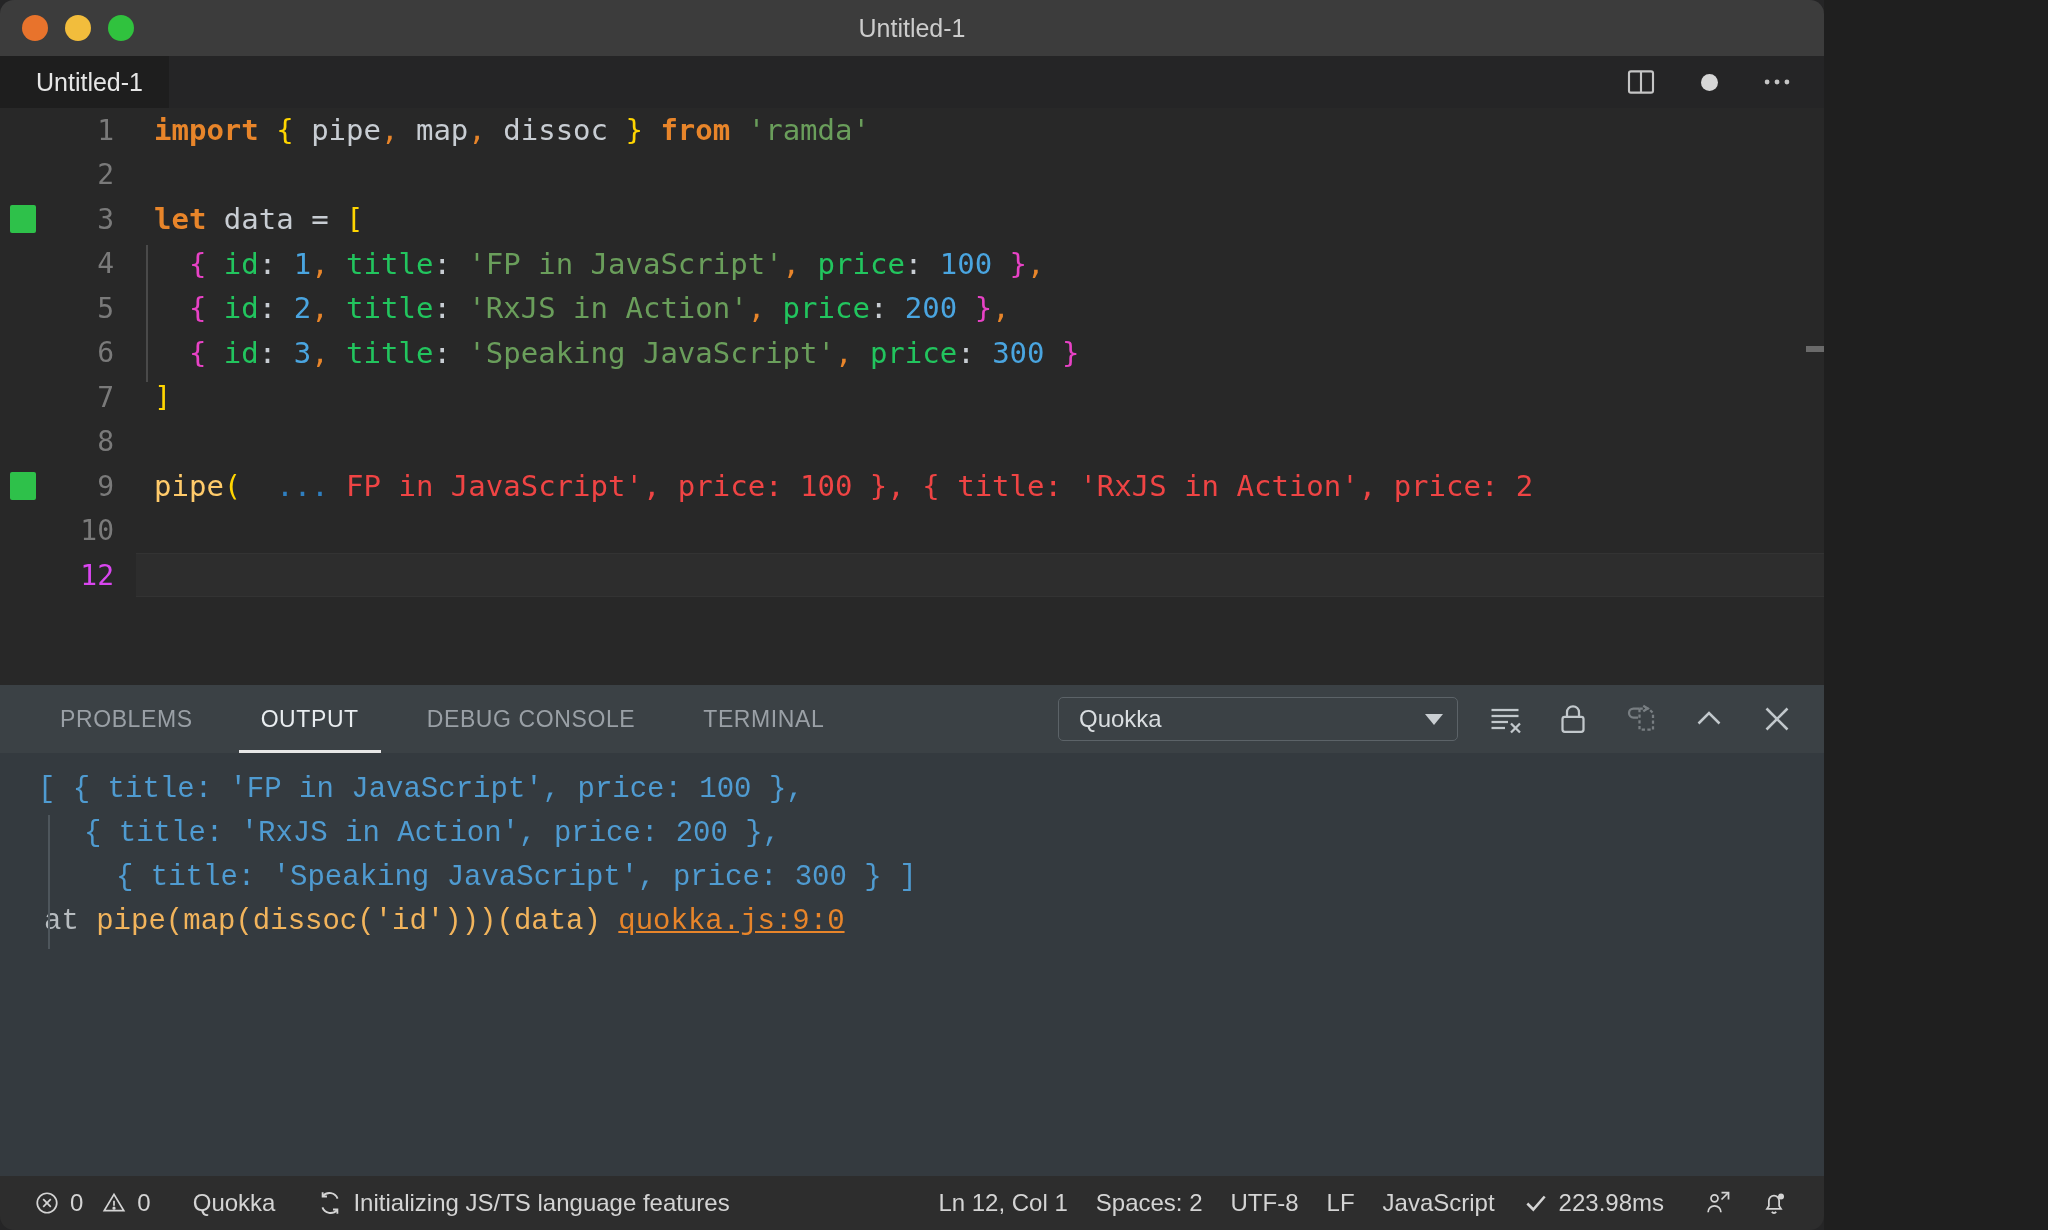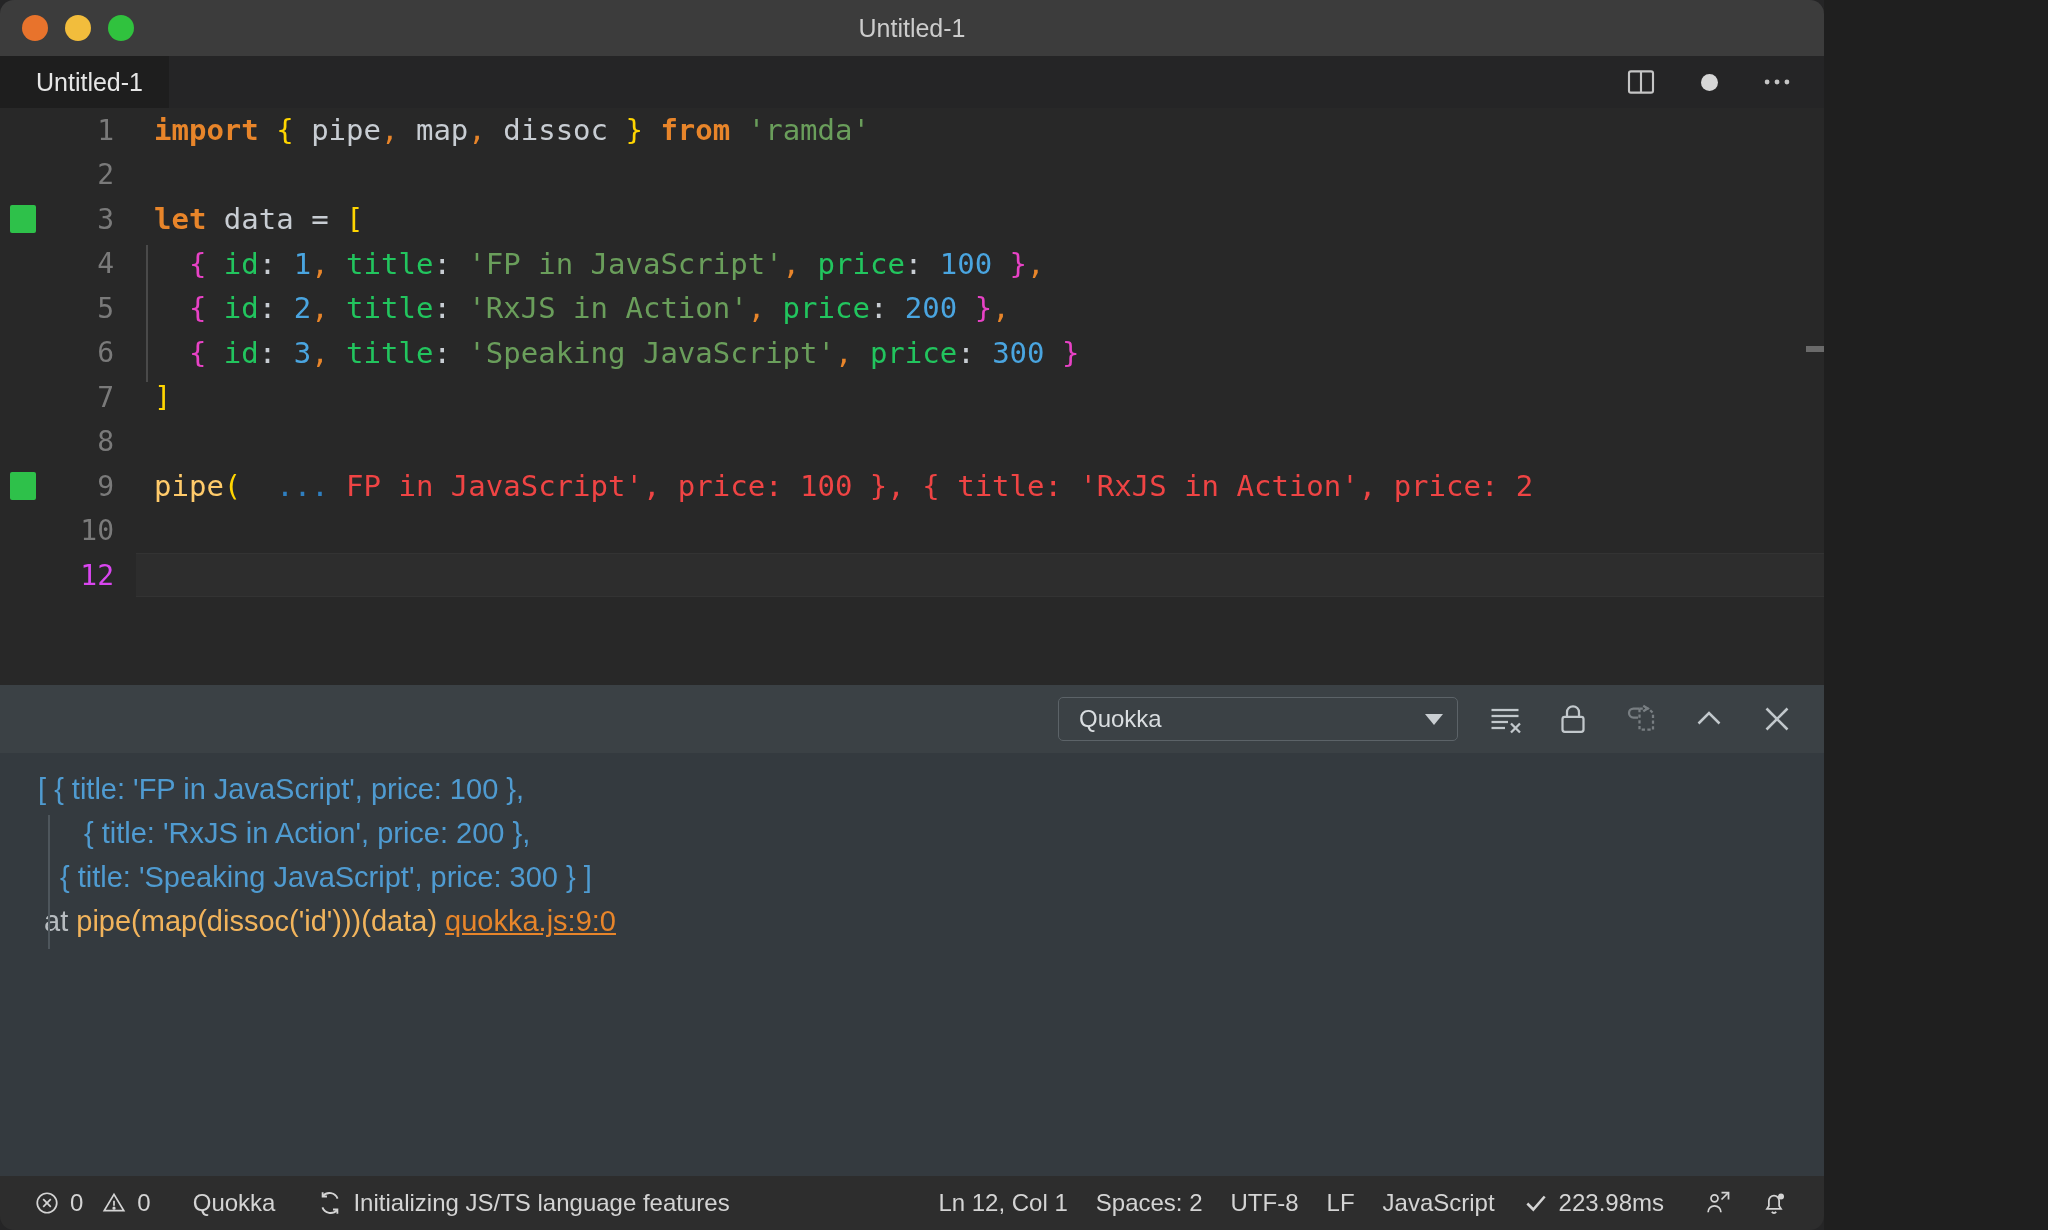--- a/index.html
+++ b/index.html
@@ -305,6 +305,20 @@
 
   <div class="panel">
     <div class="panel-header">
+      <div class="panel-tabs">
+        <div class="panel-tab">
+          <span>PROBLEMS</span>
+        </div>
+        <div class="panel-tab active">
+          <span>OUTPUT</span>
+        </div>
+        <div class="panel-tab">
+          <span>DEBUG CONSOLE</span>
+        </div>
+        <div class="panel-tab">
+          <span>TERMINAL</span>
+        </div>
+      </div>
       <div class="panel-spacer"></div>
 
       <div class="panel-select">

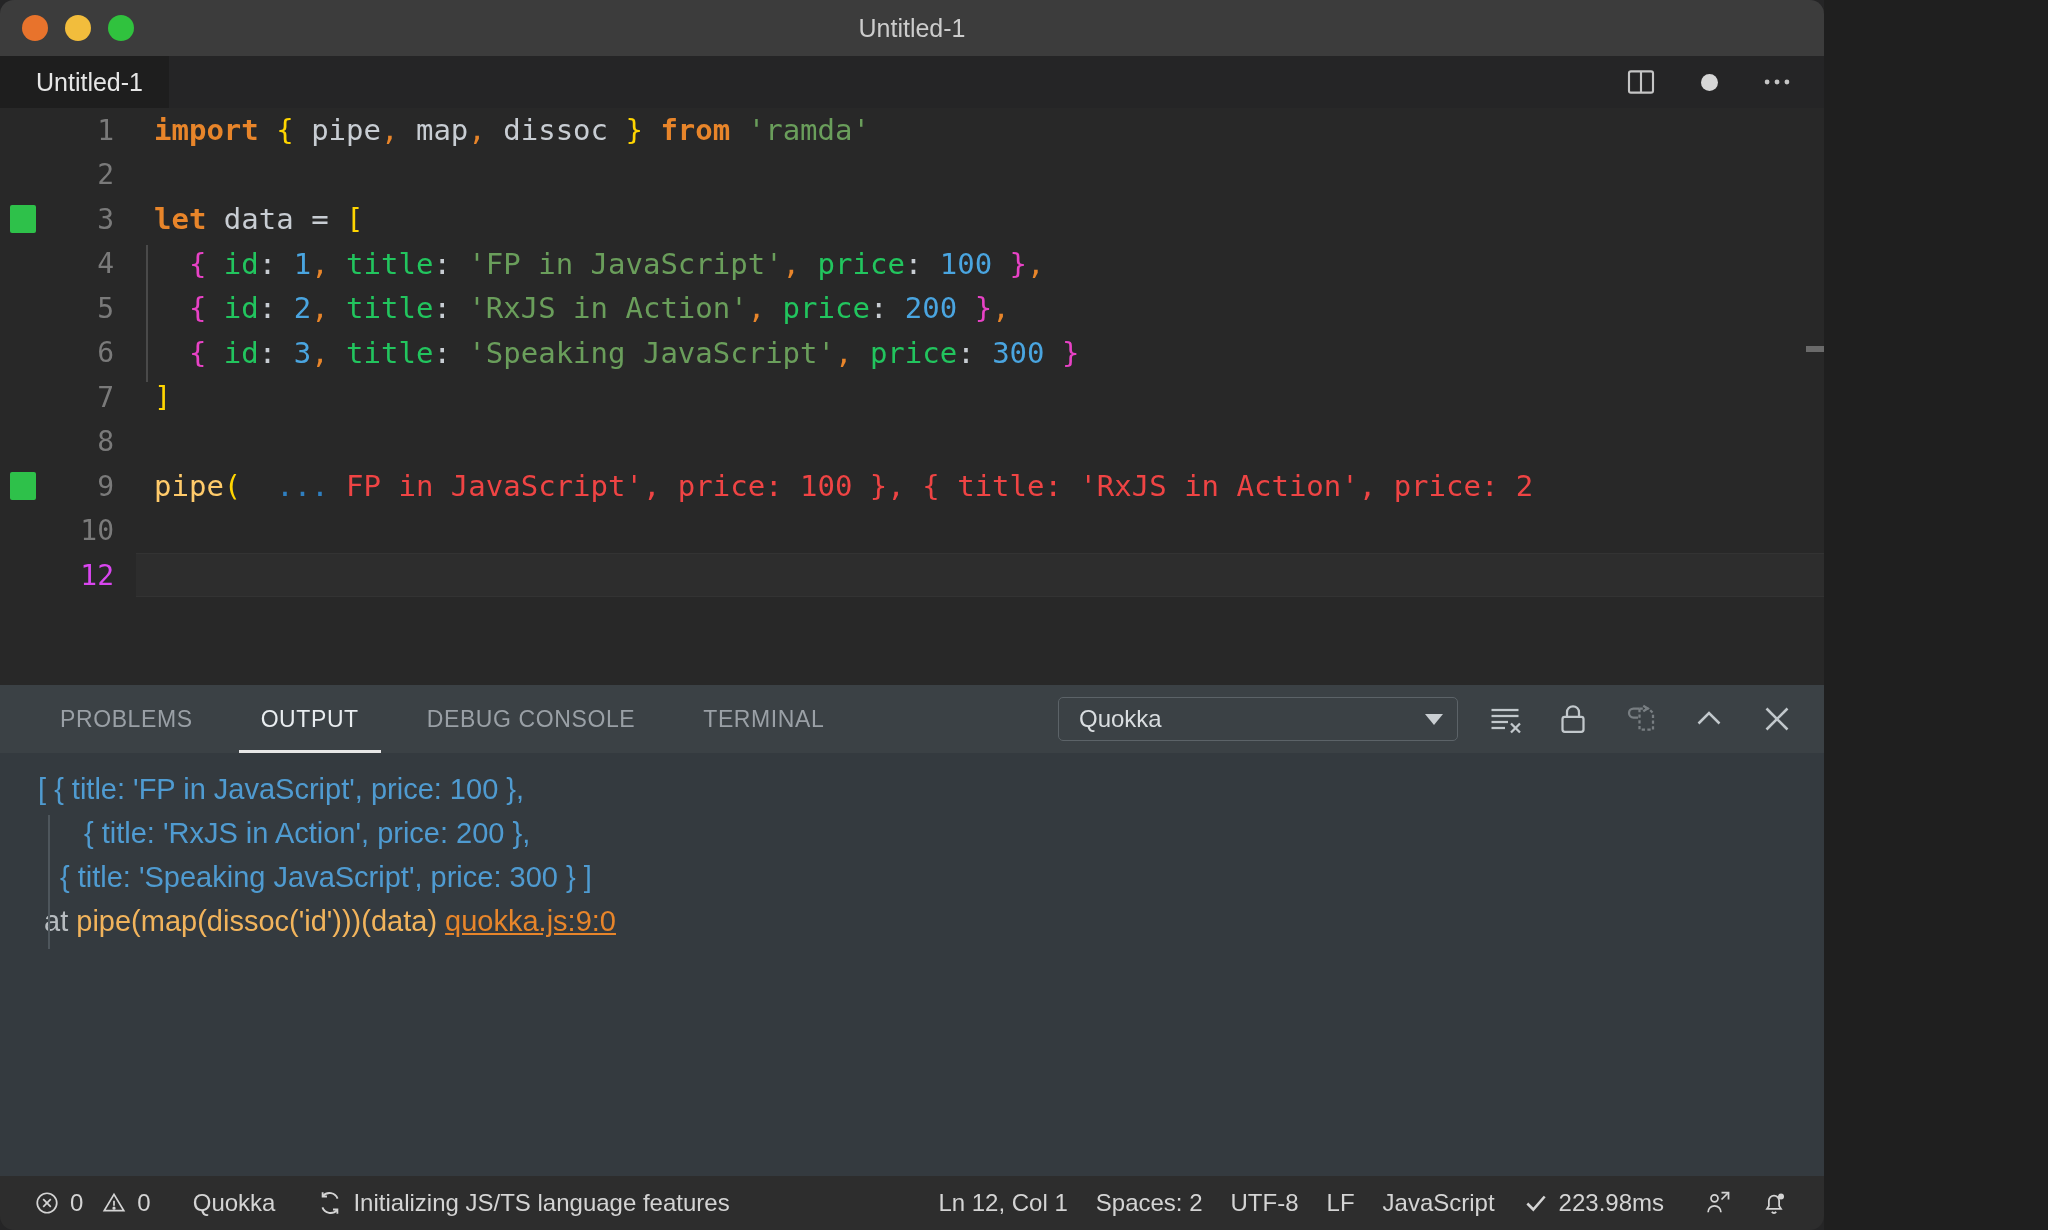--- a/index.html
+++ b/index.html
@@ -166,7 +166,7 @@
     flex: 1 1 auto;
     background: #343a3f;
     padding: 20px 0 0 0;
-    font-family: Liberation Sans, sans-serif;
+    font-family: Liberation Mono, monospace;
     font-size: 29px;
     overflow: hidden;
     position: relative;

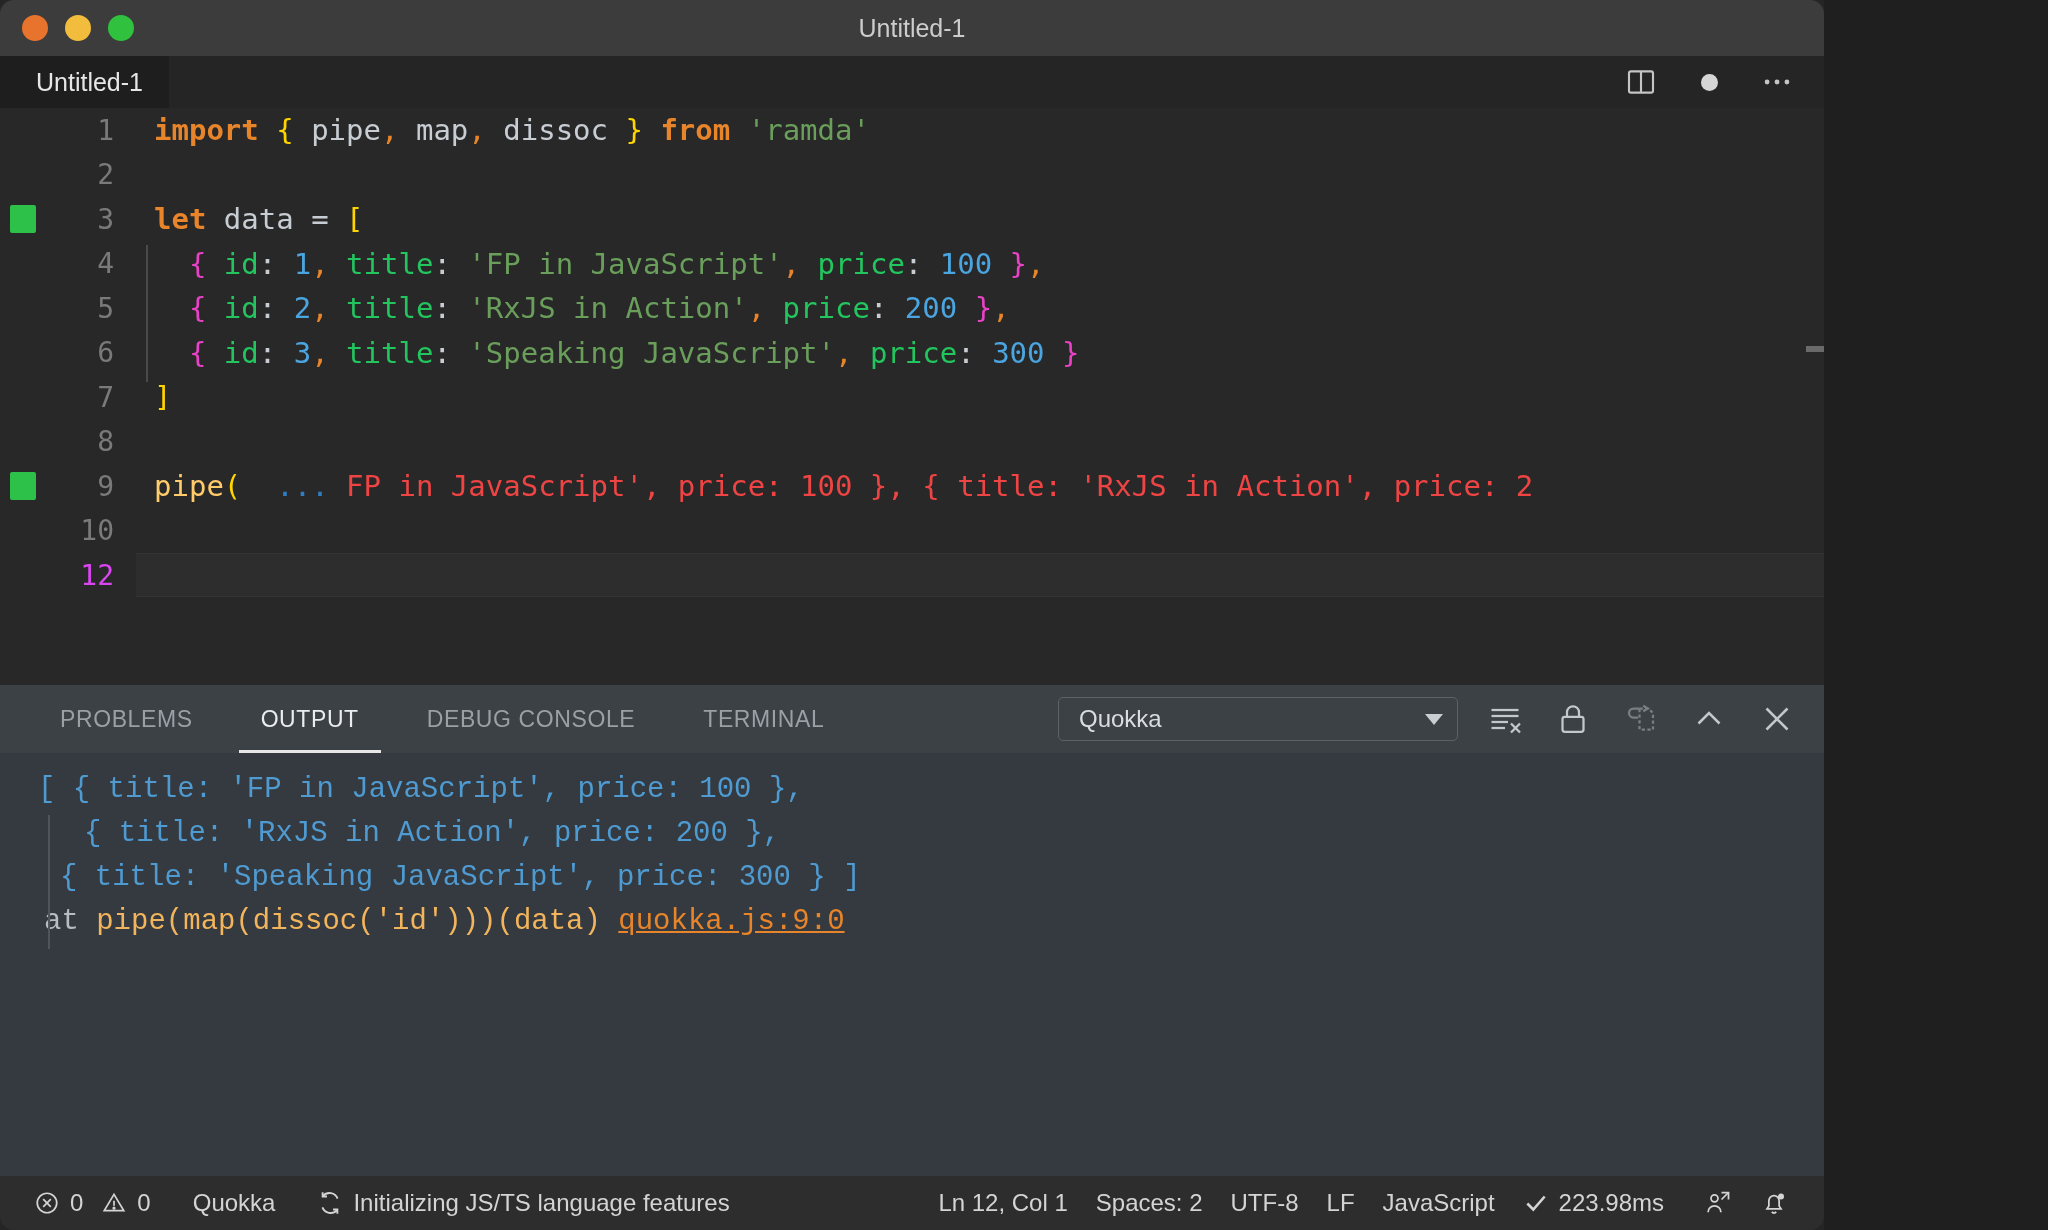--- a/index.html
+++ b/index.html
@@ -367,7 +367,7 @@
     <div class="panel-body">
       <div class="out-line"><span class="o-blue">[ </span><span class="o-blue">{ title: 'FP in JavaScript', price: 100 },</span></div>
       <div class="out-line" style="padding-left:84px;"><span class="oguide"></span><span class="o-blue">{ title: 'RxJS in Action', price: 200 },</span></div>
-      <div class="out-line" style="padding-left:60px;"><span class="oguide"></span><span class="o-blue">{ title: 'Speaking JavaScript', price: 300 } ]</span></div>
+      <div class="out-line" style="padding-left:116px;"><span class="oguide"></span><span class="o-blue">{ title: 'Speaking JavaScript', price: 300 } ]</span></div>
       <div class="out-line" style="padding-left:44px;"><span class="oguide"></span><span class="o-gray">at </span><span class="o-fn">pipe(map(dissoc('id')))(data) </span><span class="o-link">quokka.js:9:0</span></div>
     </div>
   </div>

